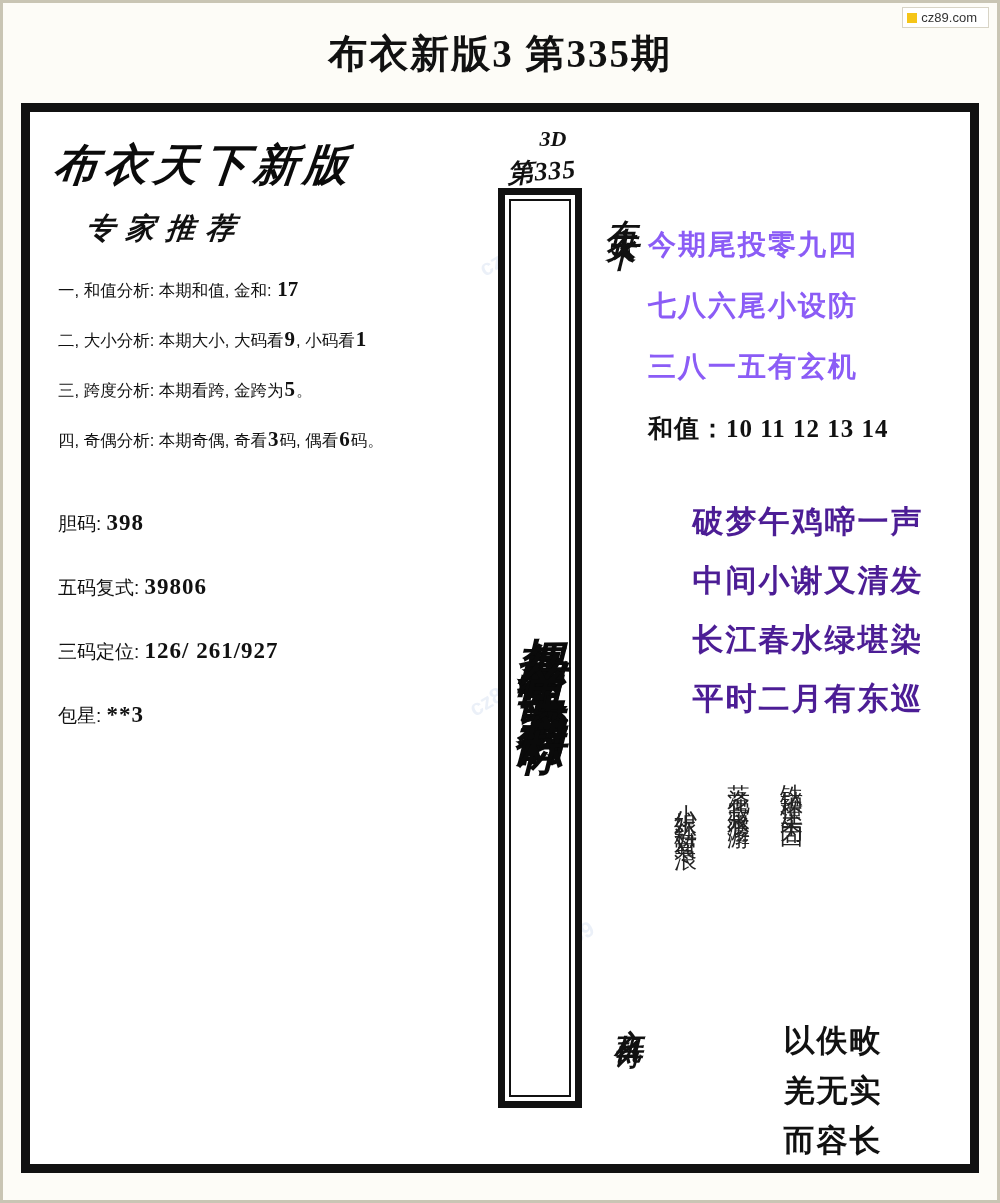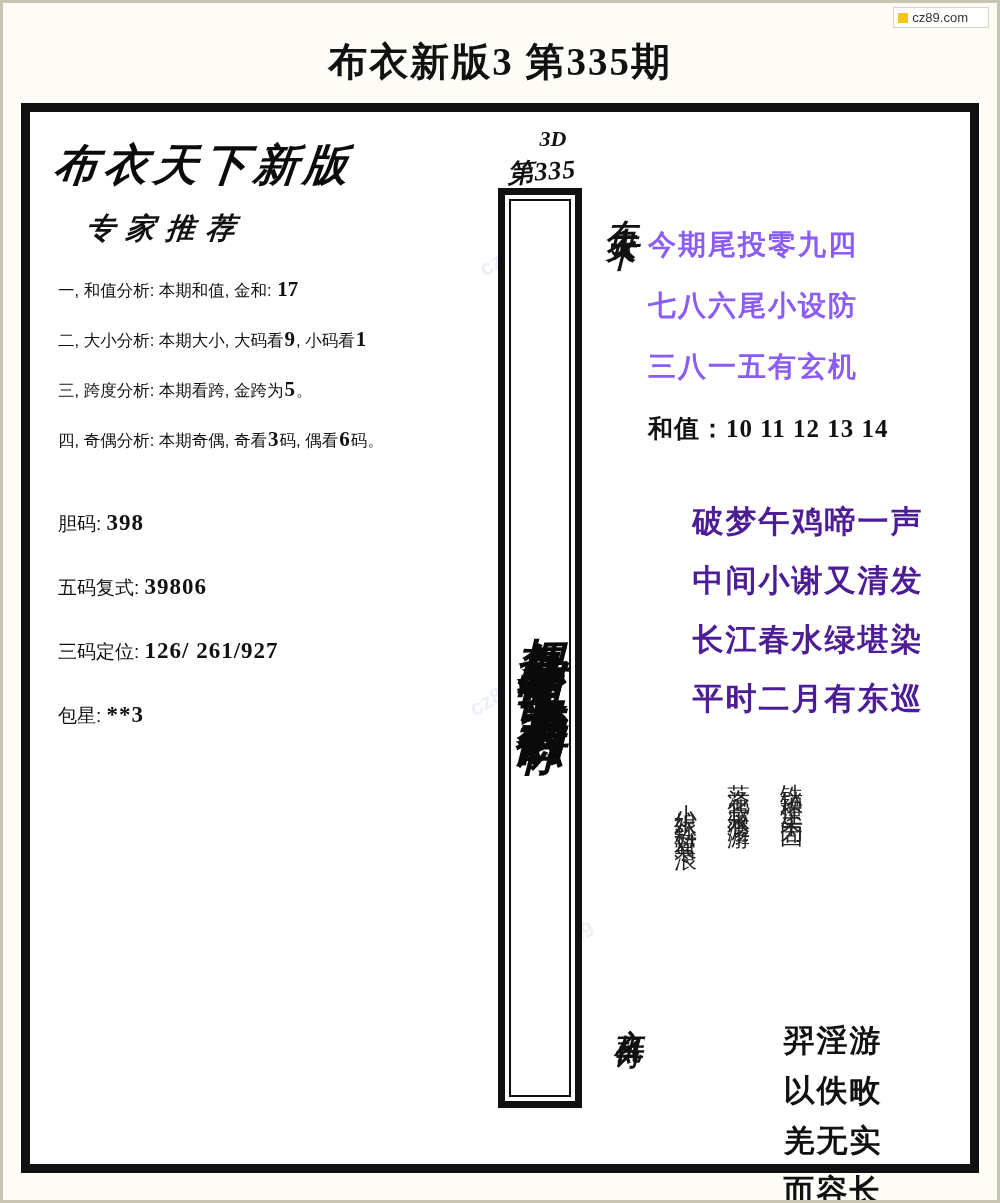--- a/index.html
+++ b/index.html
@@ -26,7 +26,7 @@
     right: 8px;
     background: #ffffff;
     border: 1px solid #d8d4c6;
-    padding: 2px 20px 2px 4px;
+    padding: 2px 11px 2px 4px;
     font-size: 13px;
     color: #333;
     display: flex;

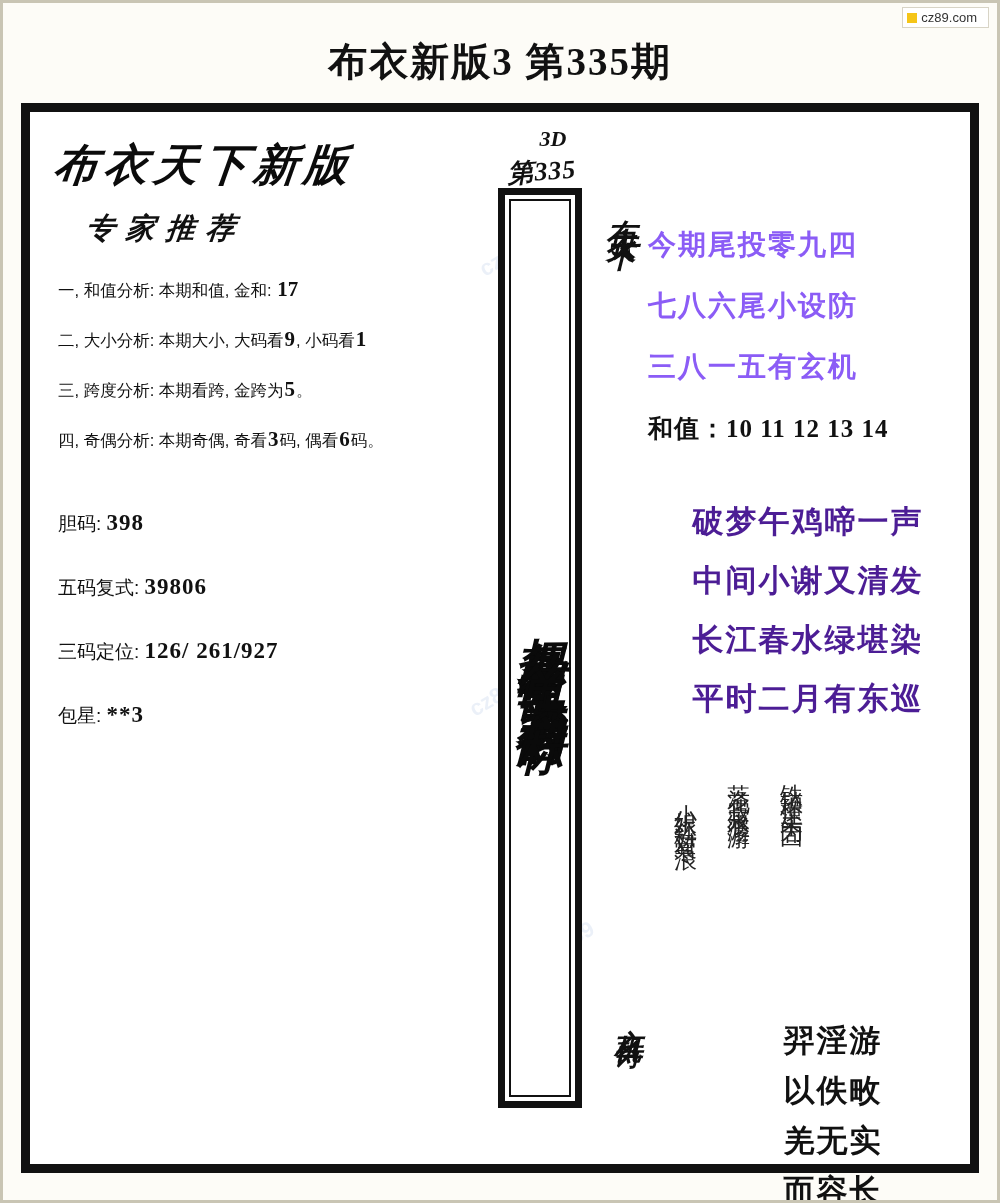--- a/index.html
+++ b/index.html
@@ -47,7 +47,7 @@
     font-size: 39px;
     letter-spacing: 2px;
     color: #111;
-    padding-top: 32px;
+    padding-top: 24px;
     padding-bottom: 10px;
   }
   .frame {

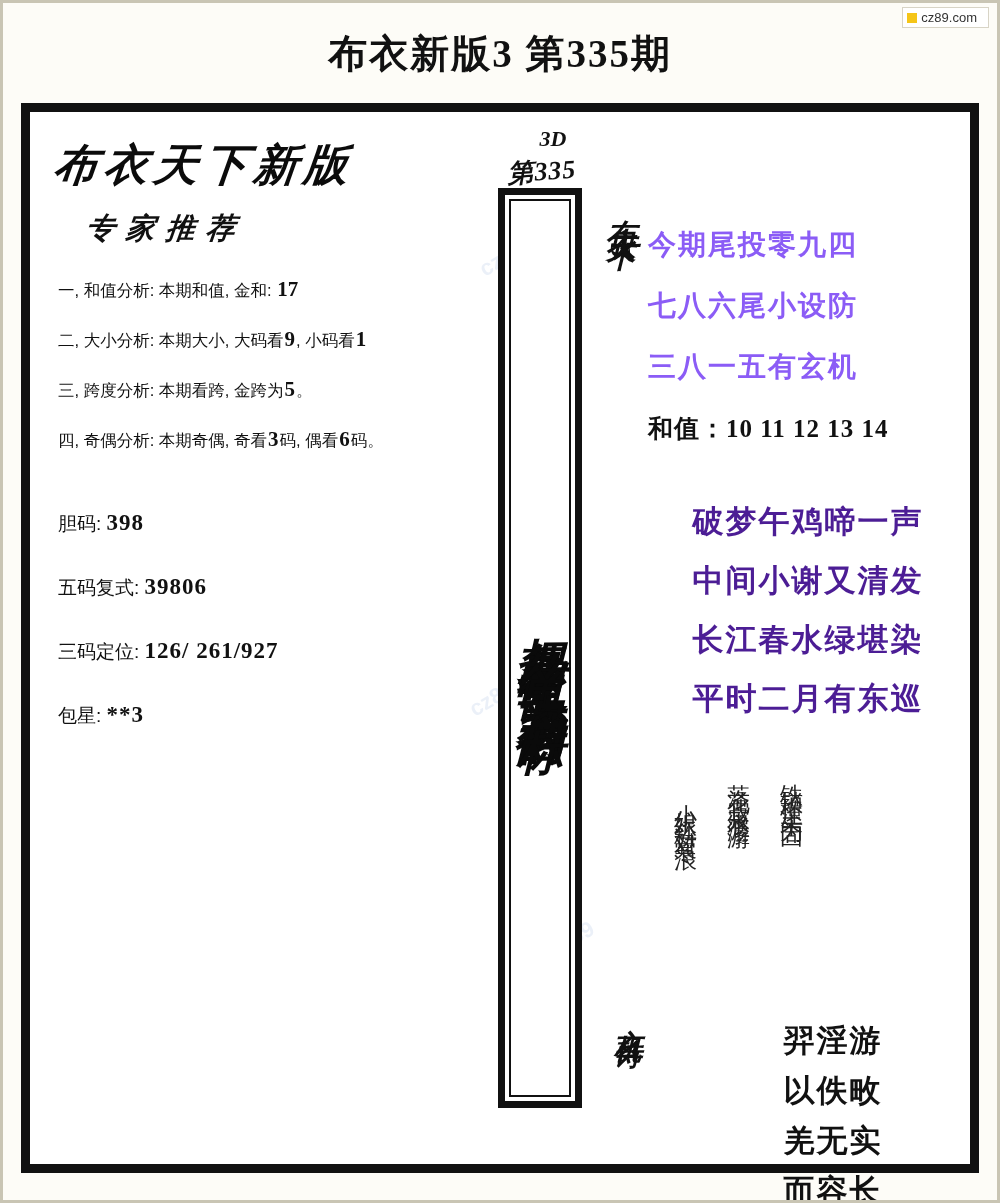--- a/index.html
+++ b/index.html
@@ -397,7 +397,6 @@
         </div>
 
         <div class="bottom-poem">
-          <div class="bp-line">羿淫游</div>
           <div class="bp-line">以佚畋</div>
           <div class="bp-line">羌无实</div>
           <div class="bp-line">而容长</div>

